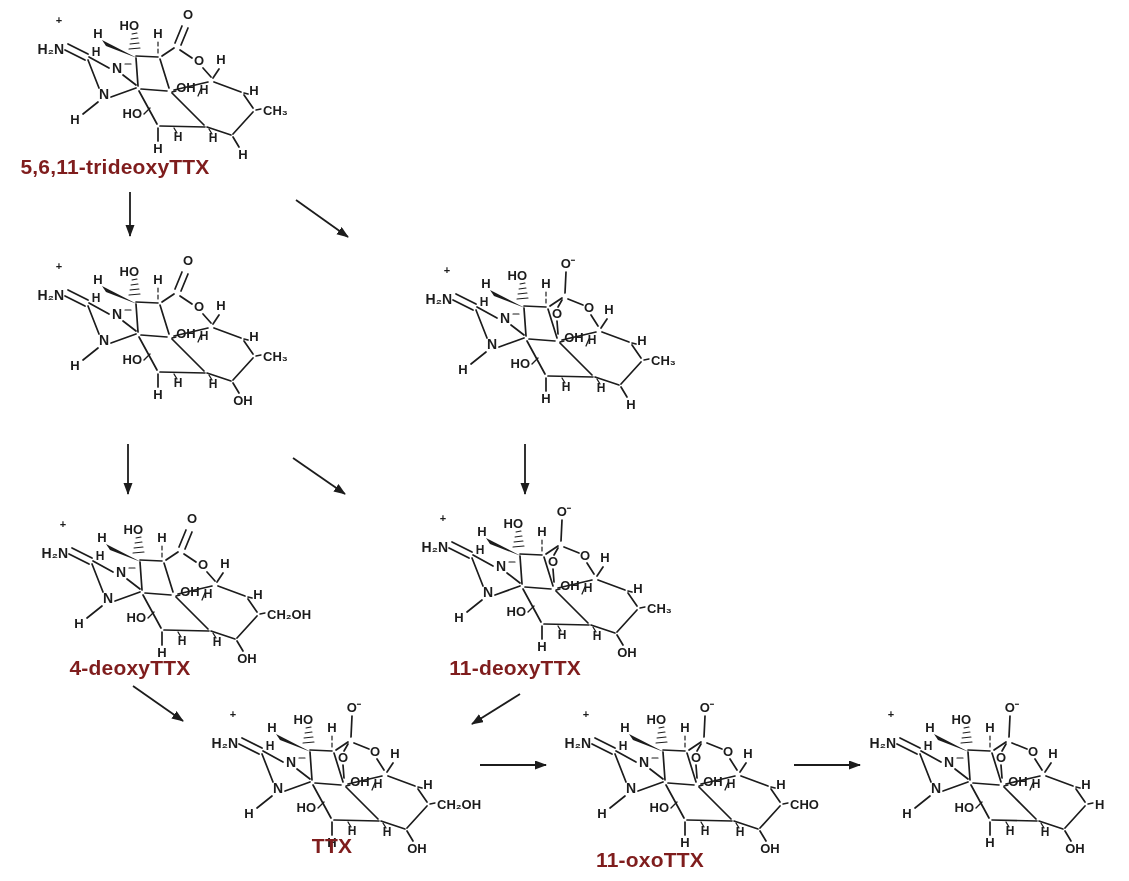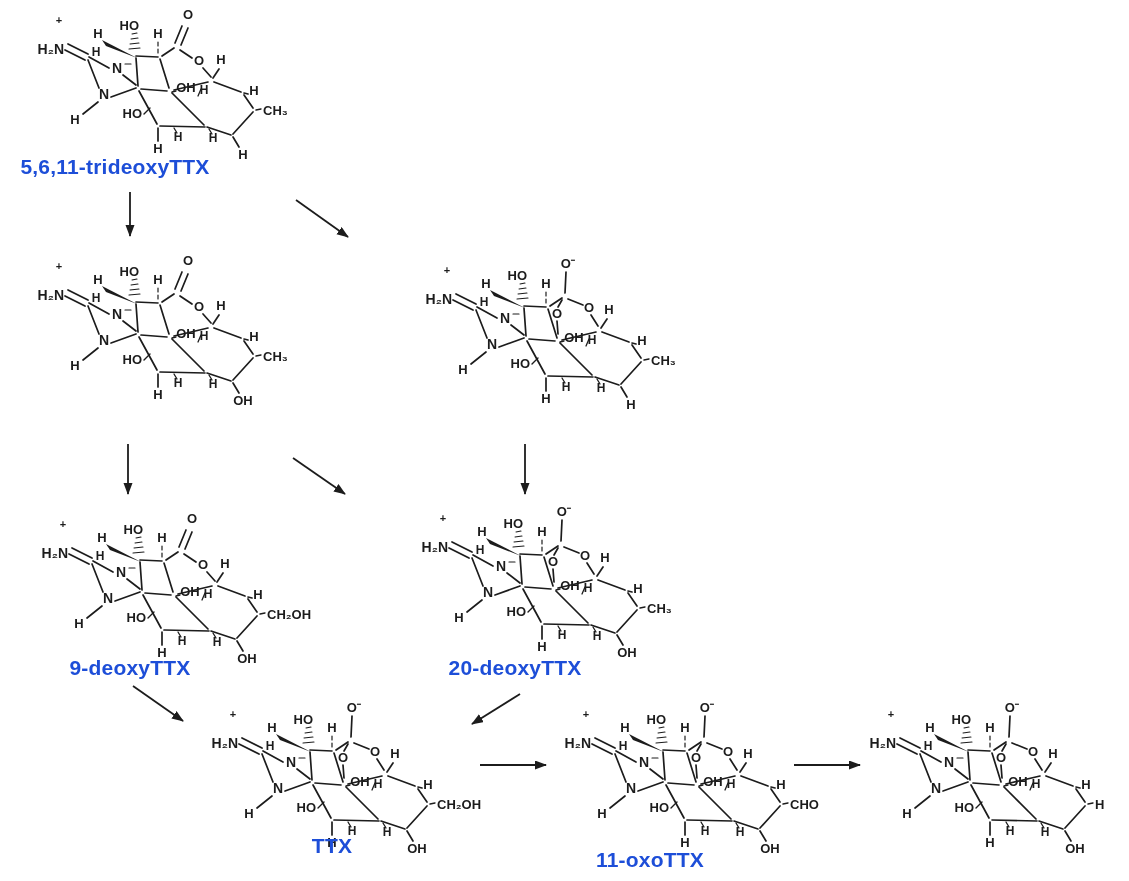--- a/index.html
+++ b/index.html
@@ -14,7 +14,7 @@
   .mol svg text{font-family:"Liberation Sans",sans-serif;font-weight:700;}
   .mol-label{
     position:absolute;transform:translateX(-50%);
-    font-size:21px;font-weight:600;color:#1d4ed8;white-space:nowrap;
+    font-size:21px;font-weight:600;color:#7f1d1d;white-space:nowrap;
     letter-spacing:0.2px;
   }
   .mol-label i{font-style:italic;}

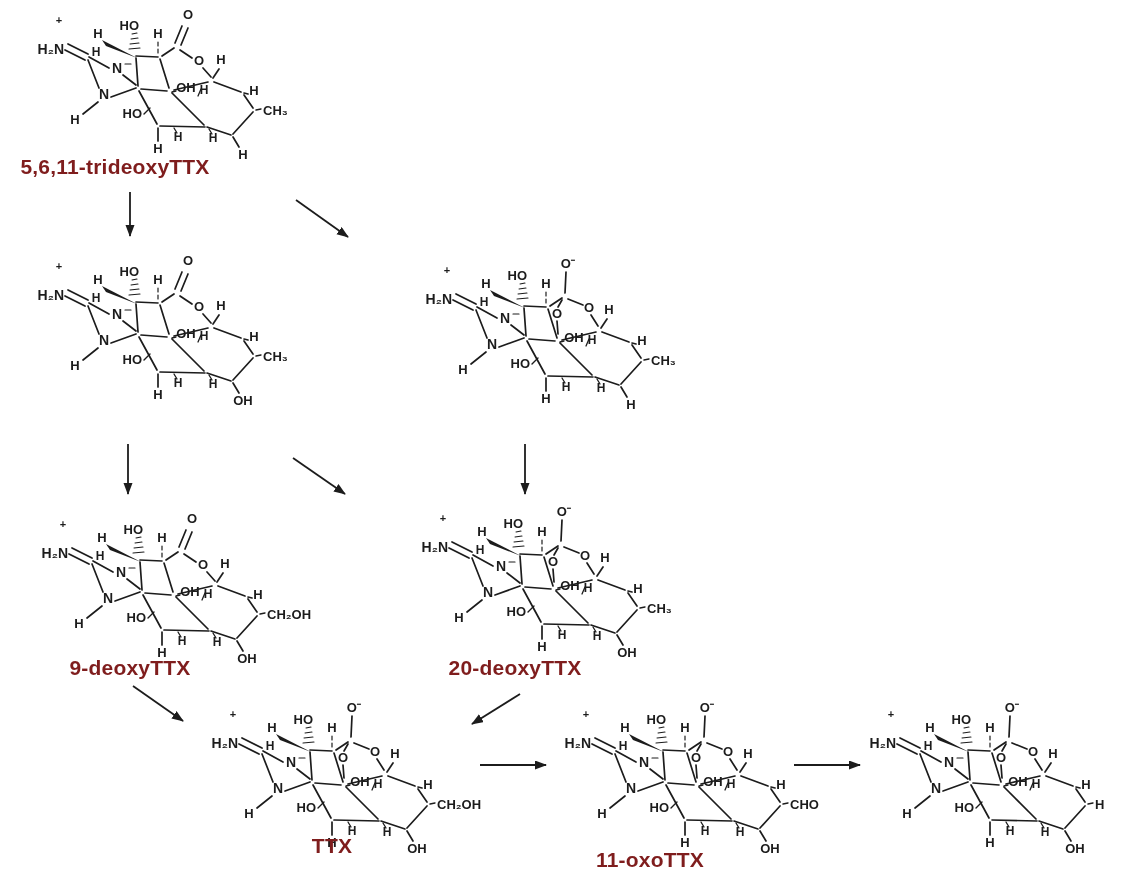--- a/index.html
+++ b/index.html
@@ -337,7 +337,7 @@
             </g>
           </svg>
         </div>
-    <figcaption class="mol-label" style="left: 116px; top: 152px;"><span>9-deoxyTTX</span><i></i><span></span></figcaption>
+    <figcaption class="mol-label" style="left: 116px; top: 152px;"><span>4-deoxyTTX</span><i></i><span></span></figcaption>
   </figure>
 
   <figure class="mol" style="left: 394px; top: 498px;">

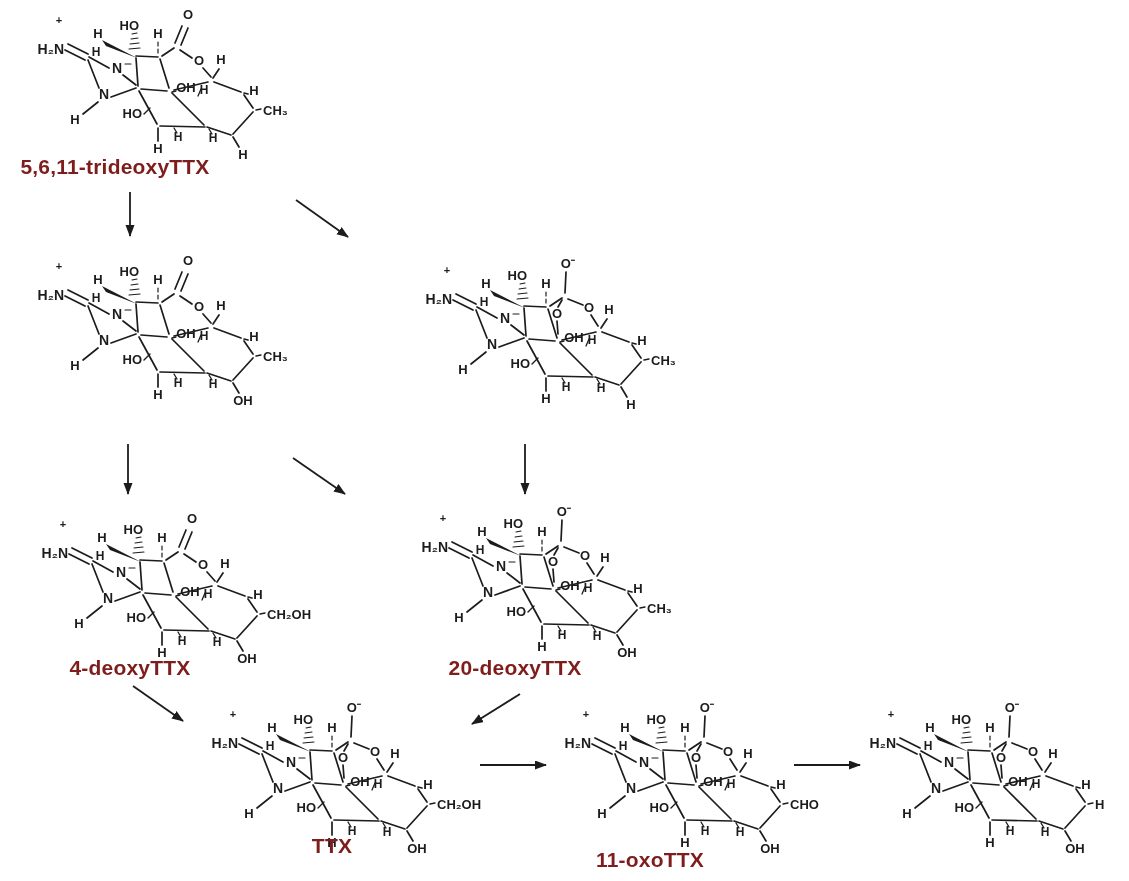--- a/index.html
+++ b/index.html
@@ -414,7 +414,7 @@
             </g>
           </svg>
         </div>
-    <figcaption class="mol-label" style="left: 121px; top: 158px;"><span>20-deoxyTTX</span><i></i><span></span></figcaption>
+    <figcaption class="mol-label" style="left: 121px; top: 158px;"><span>11-deoxyTTX</span><i></i><span></span></figcaption>
   </figure>
 
   <figure class="mol" style="left: 184px; top: 694px;">

